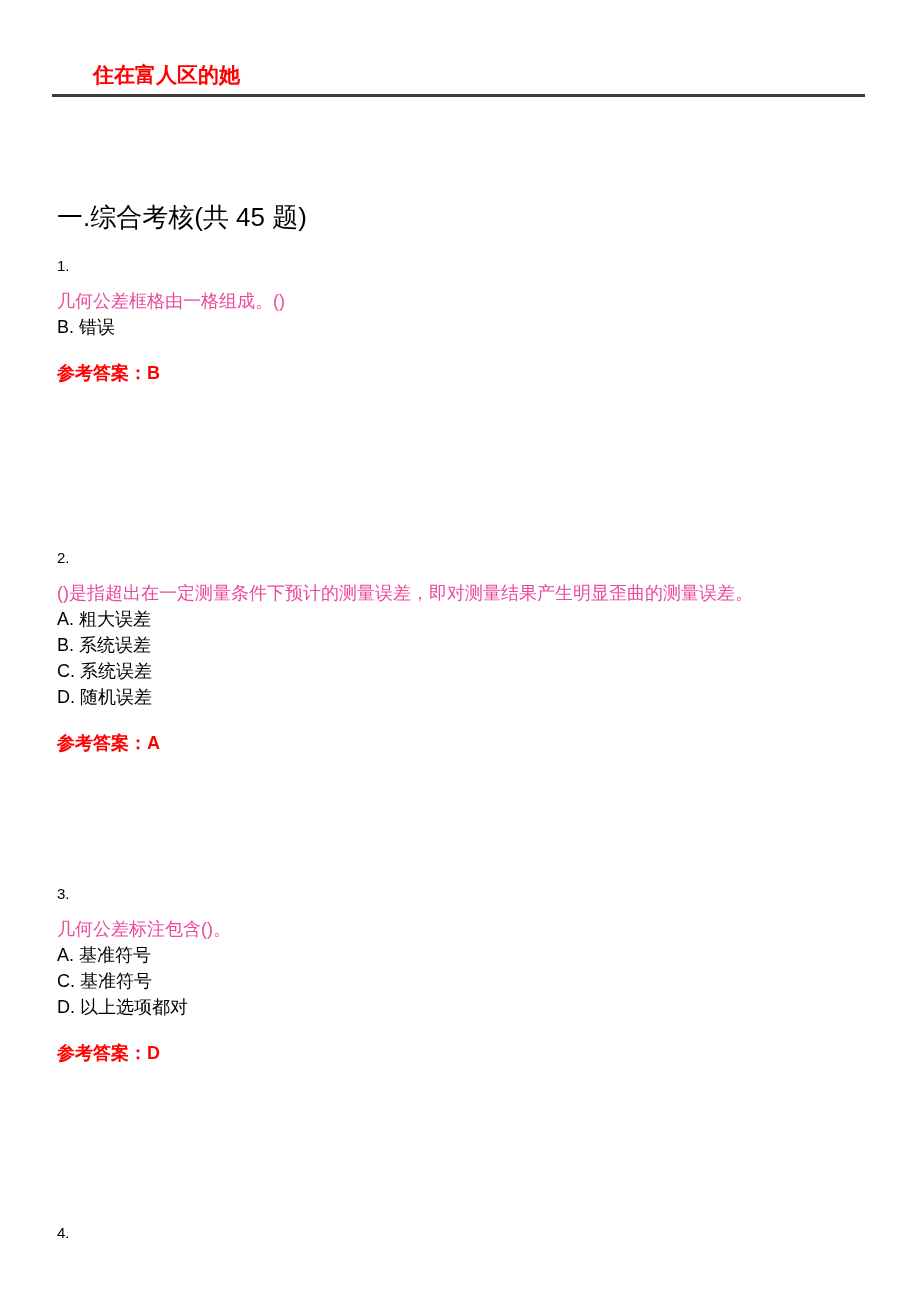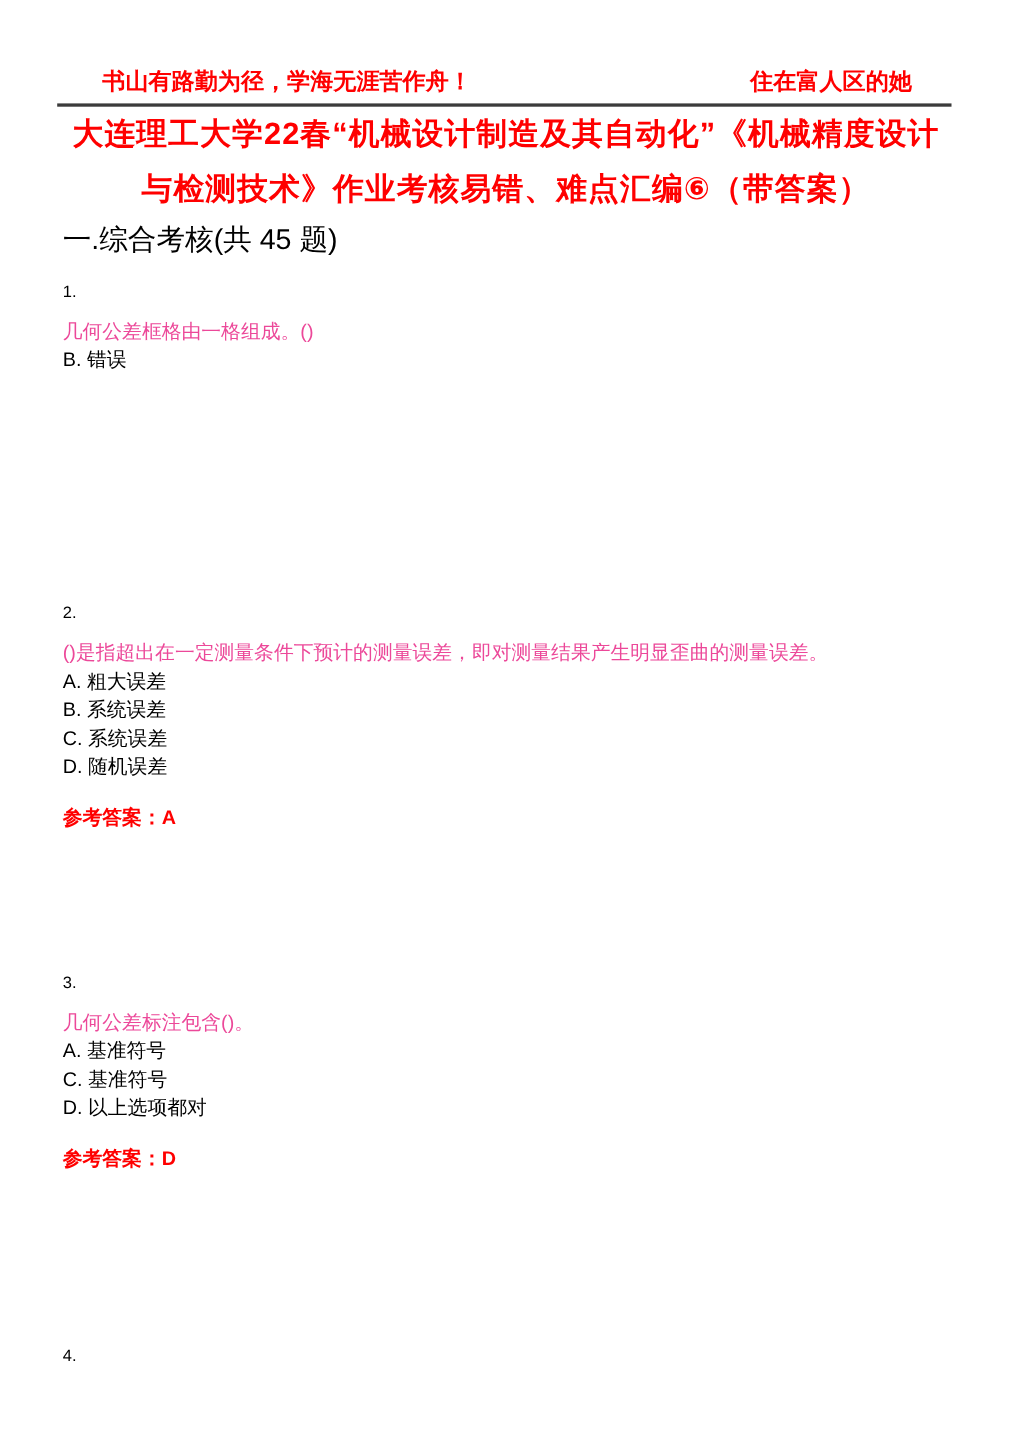--- a/index.html
+++ b/index.html
@@ -108,7 +108,6 @@
 <div class="page">
 
   <div class="header">
-    <span>书山有路勤为径，学海无涯苦作舟！</span>
     <span>住在富人区的她</span>
   </div>
   <div class="header-rule"></div>

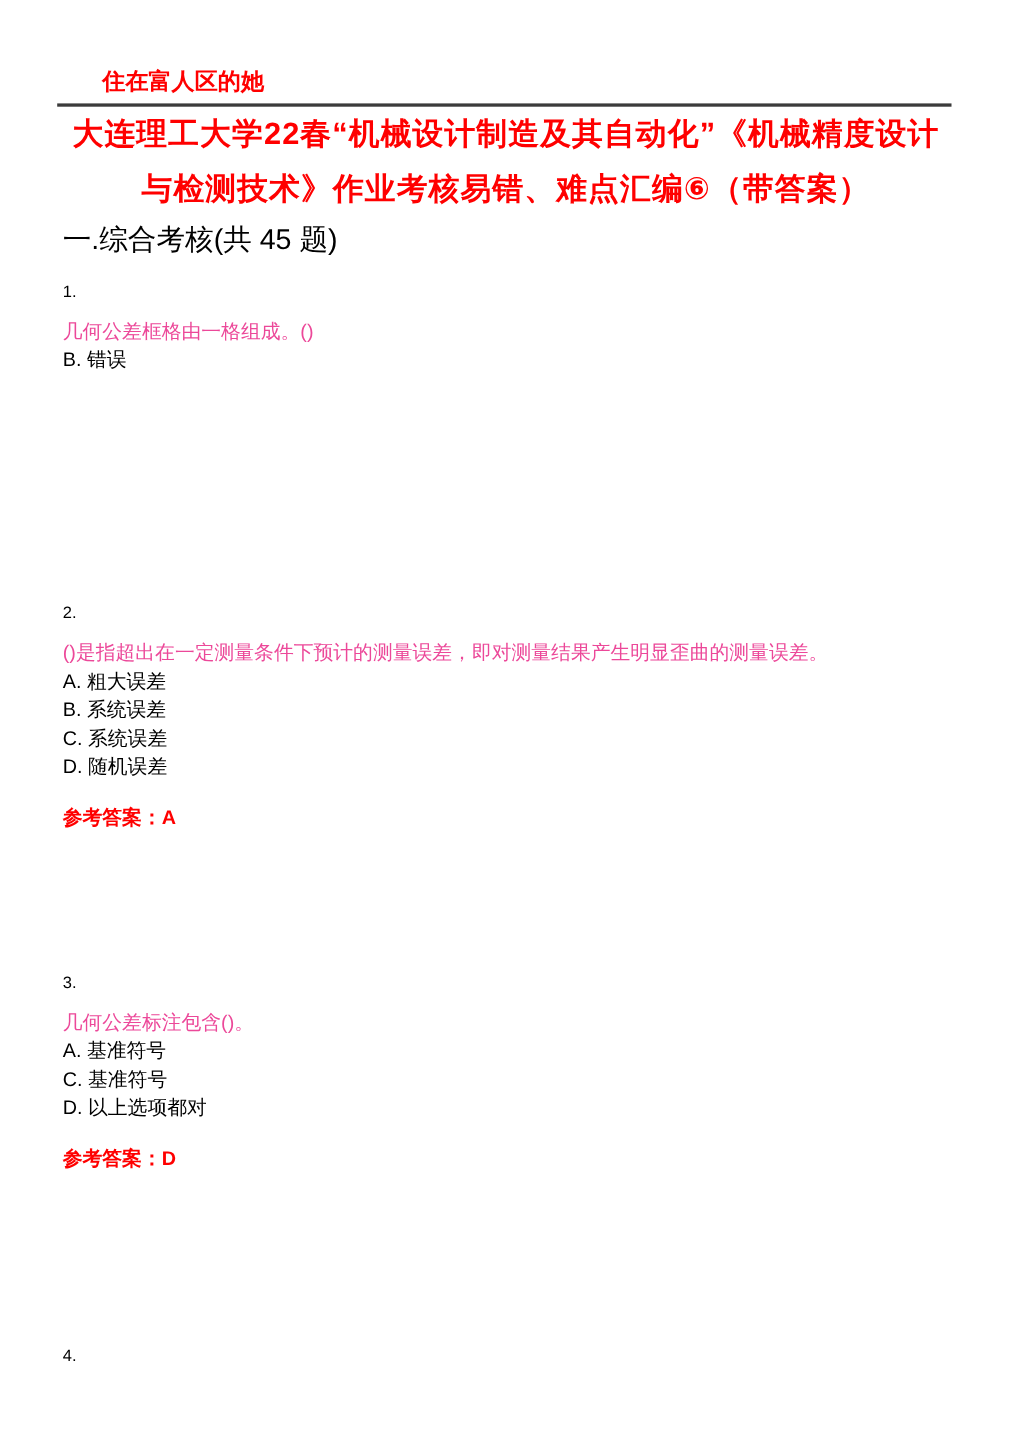--- a/index.html
+++ b/index.html
@@ -112,10 +112,6 @@
   </div>
   <div class="header-rule"></div>
 
-  <div class="doc-title">
-    <div>大连理工大学22春“机械设计制造及其自动化”《机械精度设计</div>
-    <div>与检测技术》作业考核易错、难点汇编⑥（带答案）</div>
-  </div>
 
   <div class="section-heading">一.综合考核(共 45 题)</div>
 

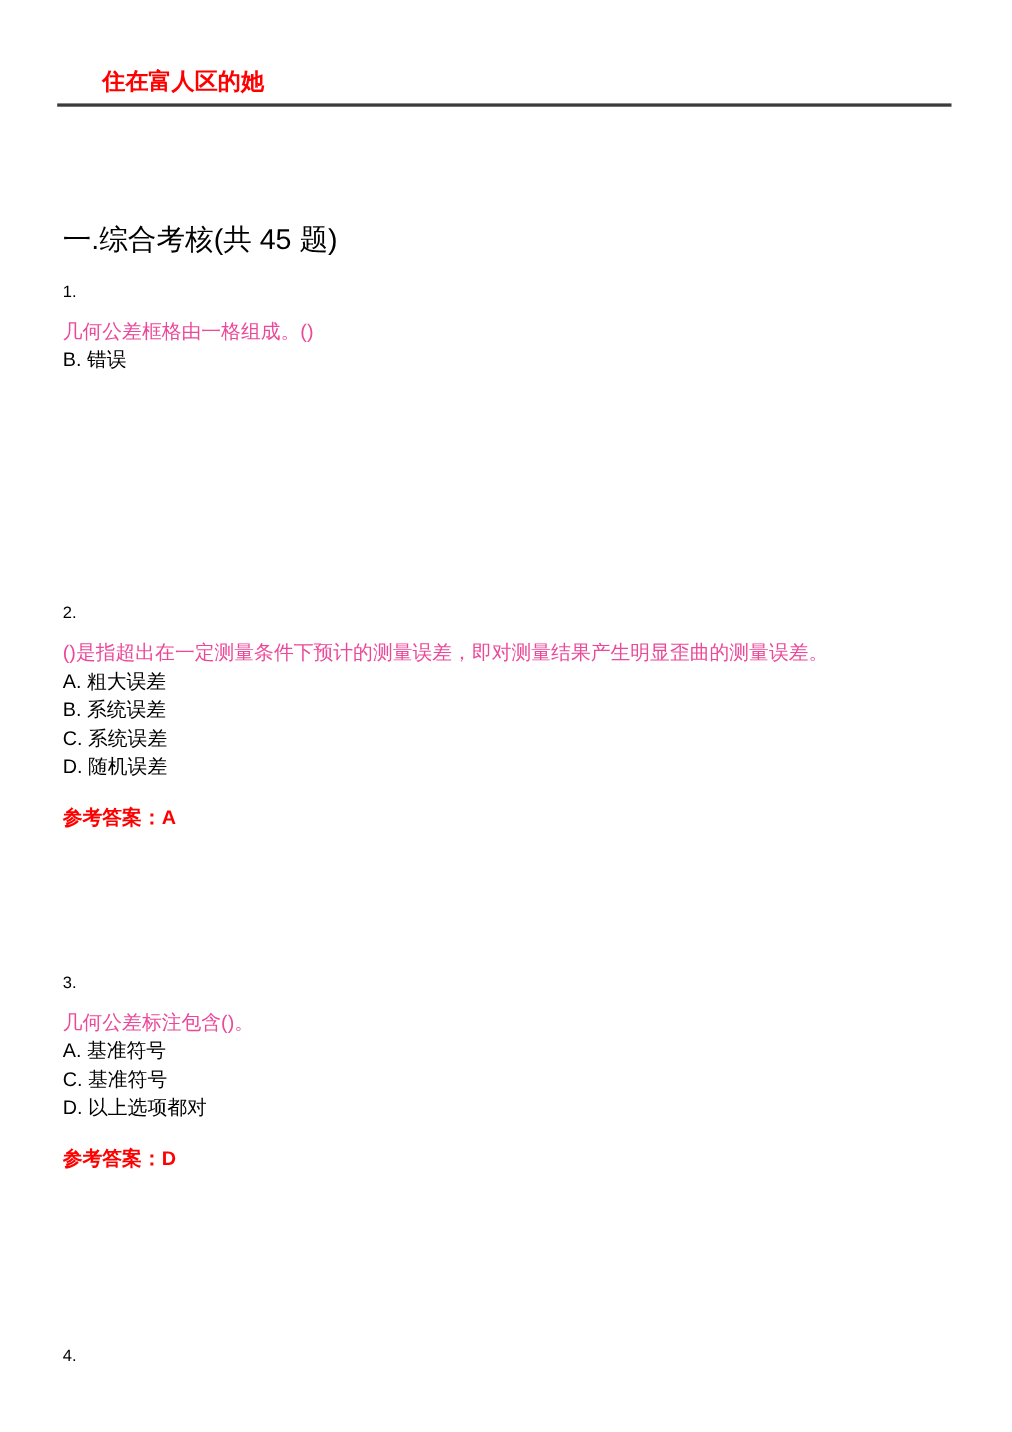--- a/index.html
+++ b/index.html
@@ -119,6 +119,7 @@
     <div class="qnum">1.</div>
     <div class="qtext">几何公差框格由一格组成。()</div>
     <div class="opt">B. 错误</div>
+    <div class="answer"><span>参考答案：</span><span>B</span></div>
   </div>
 
   <div class="question q2">

